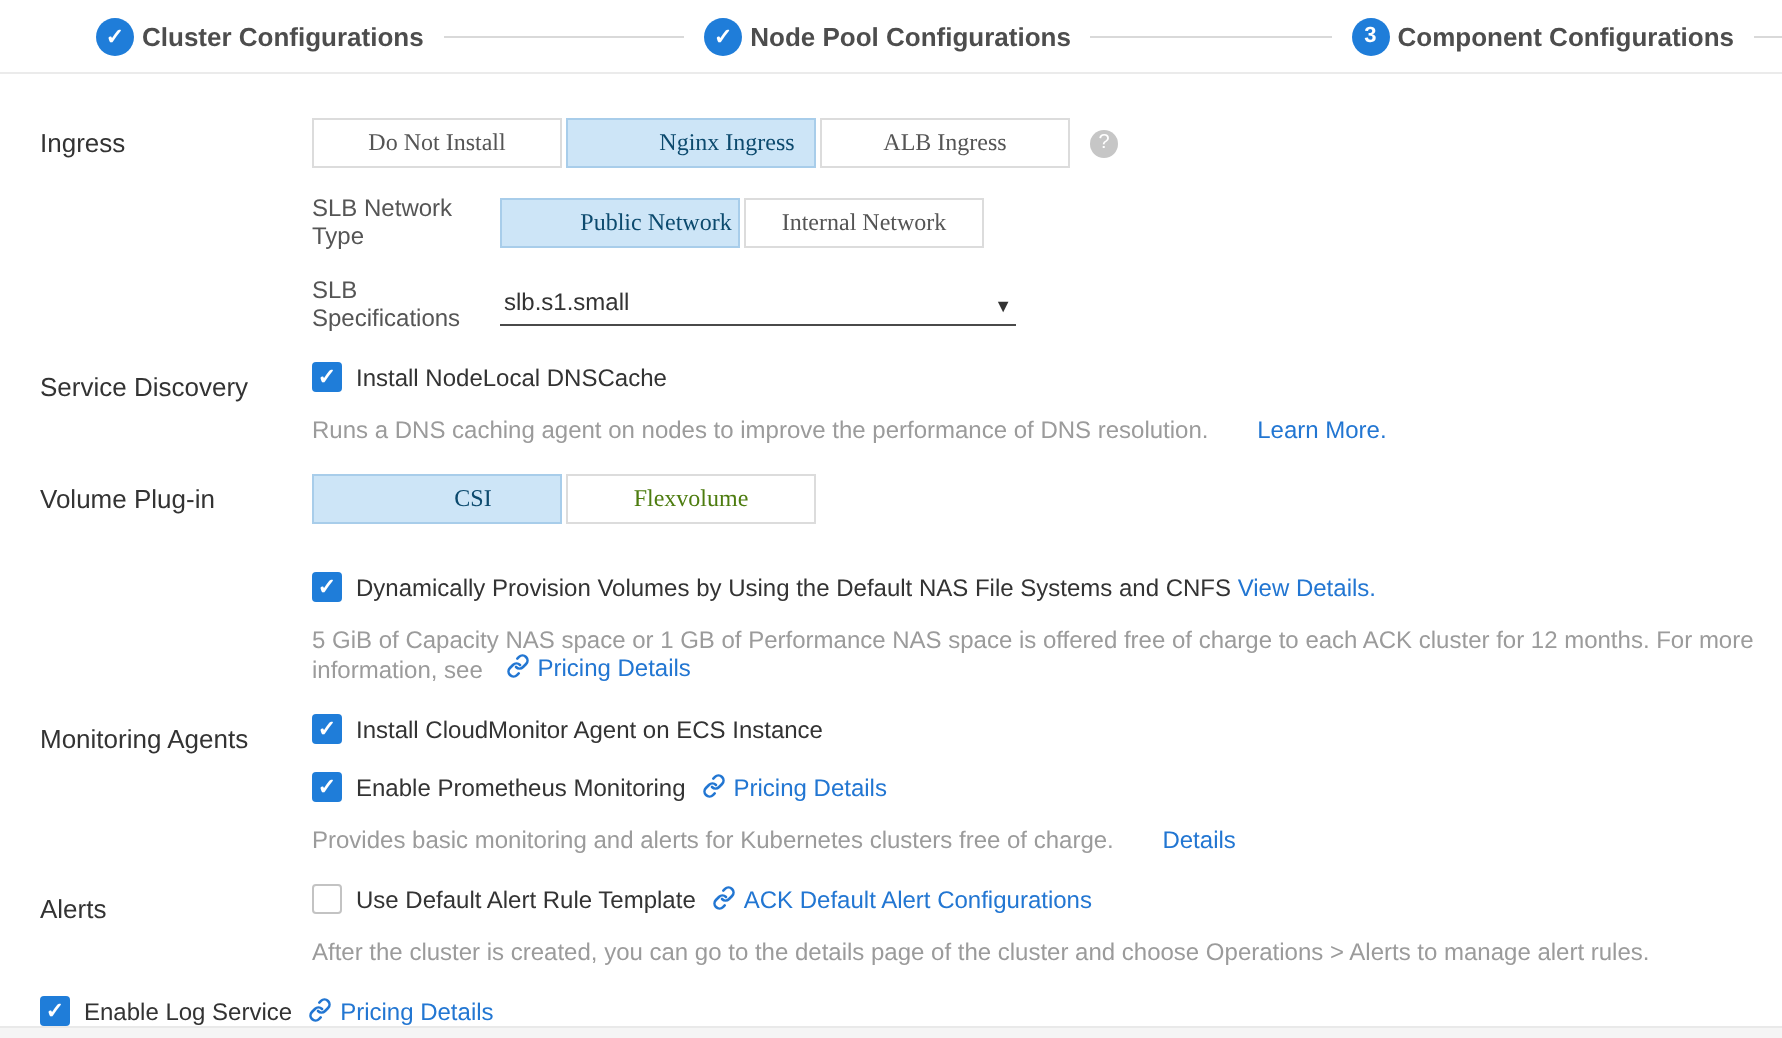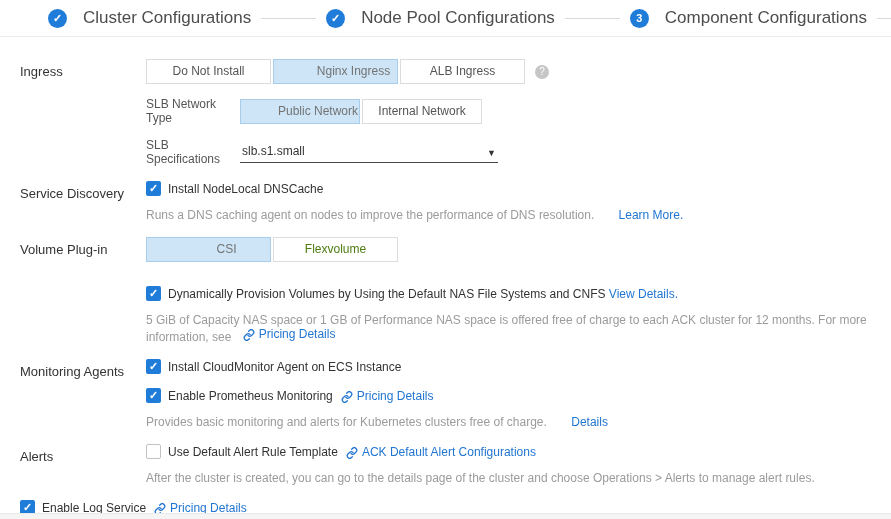--- a/index.html
+++ b/index.html
@@ -12,7 +12,7 @@
   .step { display:flex; align-items:center; cursor:pointer; }
   .step-circle { width:19px; height:19px; border-radius:50%; background:#1f7dd9; color:#fff;
                  display:flex; align-items:center; justify-content:center; font-size:11px; font-weight:bold; flex:0 0 auto; }
-  .step-label { font-size:17px; color:#4d4d4d; margin-left:16px; white-space:nowrap; }
+  .step-label { font-size:13px; color:#4d4d4d; margin-left:4px; white-space:nowrap;font-weight:bold; }
   .step-line { height:1px; background:#d9d9d9; flex:1 1 auto; margin:0 10px; }
   .step-line.end { flex:0 0 14px; margin-right:0; }
 

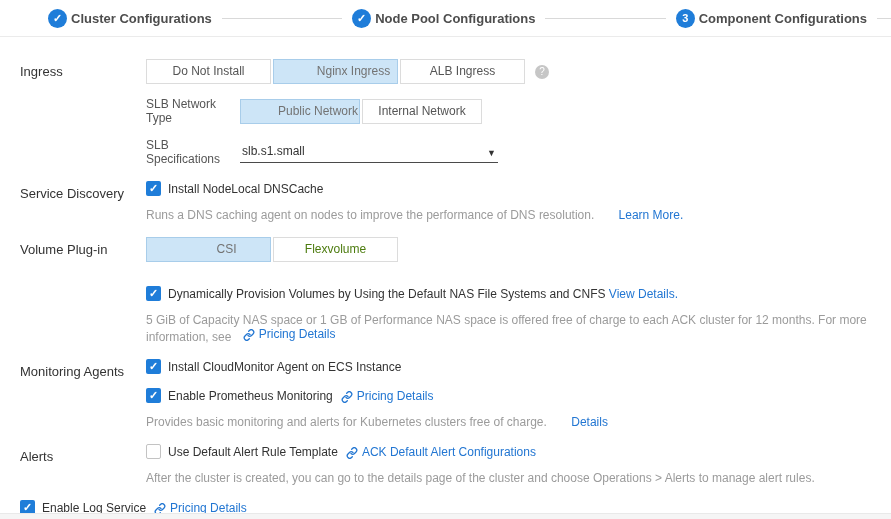--- a/index.html
+++ b/index.html
@@ -18,7 +18,7 @@
 
   
   .form { padding:22px 0 0 20px; }
-  .row { display:flex; margin-bottom:15px; }
+  .row { display:flex; margin-bottom:15px;gap:10px; }
   .row-label { width:126px; flex:0 0 126px; font-size:13px; color:#333; padding-top:5px; }
   .row-content { flex:1; }
   .sub-row { margin-top:13px; display:flex; align-items:center; }

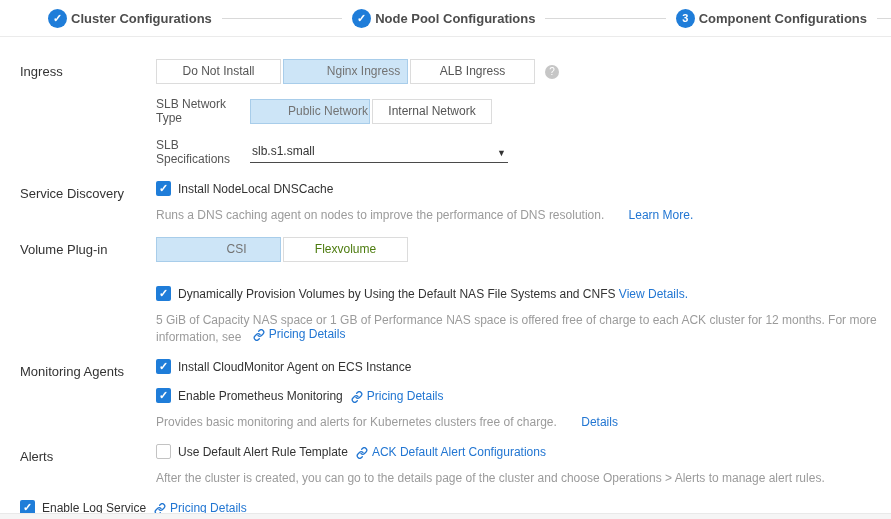--- a/index.html
+++ b/index.html
@@ -28,7 +28,7 @@
   .btn-group { display:flex; align-items:center; }
   .opt { display:inline-block; width:125px; height:25px; line-height:23px; text-align:center;
          background:#fff; border:1px solid #dcdcdc; color:#555; font-size:12px;
-         font-family:Liberation Sans, sans-serif; cursor:pointer; margin-right:2px; }
+         font-family:Liberation Serif, serif; cursor:pointer; margin-right:2px; }
   .opt.selected { background:#cde5f7; border-color:#a8cdea; color:#737373;padding-left:36px; }
   .opt.dim { color:#4d7c0f; }
   .opt.w120 { width:120px; }

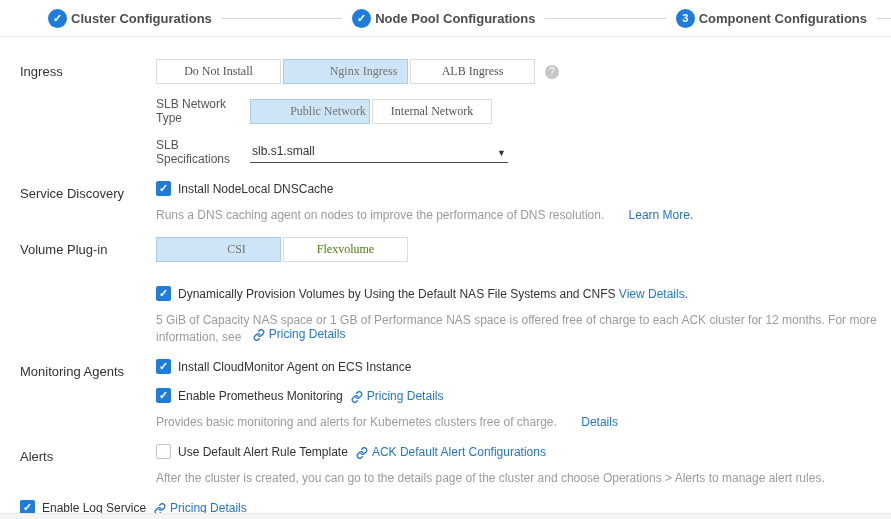--- a/index.html
+++ b/index.html
@@ -29,7 +29,7 @@
   .opt { display:inline-block; width:125px; height:25px; line-height:23px; text-align:center;
          background:#fff; border:1px solid #dcdcdc; color:#555; font-size:12px;
          font-family:Liberation Serif, serif; cursor:pointer; margin-right:2px; }
-  .opt.selected { background:#cde5f7; border-color:#a8cdea; color:#737373;padding-left:36px; }
+  .opt.selected { background:#cde5f7; border-color:#a8cdea; color:#0c4a6e;padding-left:36px; }
   .opt.dim { color:#4d7c0f; }
   .opt.w120 { width:120px; }
 

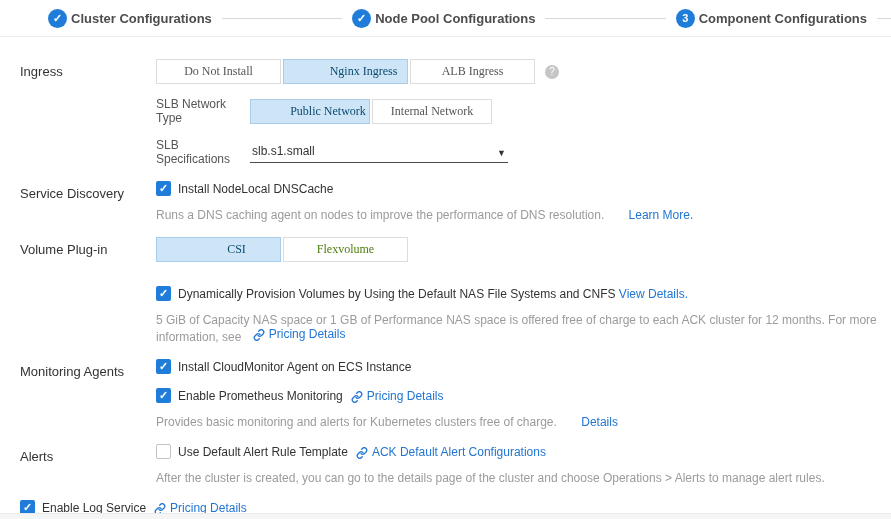--- a/index.html
+++ b/index.html
@@ -53,7 +53,7 @@
   
   .link { color:#2276d2; font-size:12px; text-decoration:none; cursor:pointer; }
   .desc { font-size:12px; color:#9b9b9b; margin-top:12px; }
-  .icon-link { display:inline-flex; align-items:flex-end; margin-left:8px; }
+  .icon-link { display:inline-flex; align-items:flex-start; margin-left:8px; }
   .icon-link svg { margin-right:4px; }
   .inline-ml { margin-left:21px; }
 

